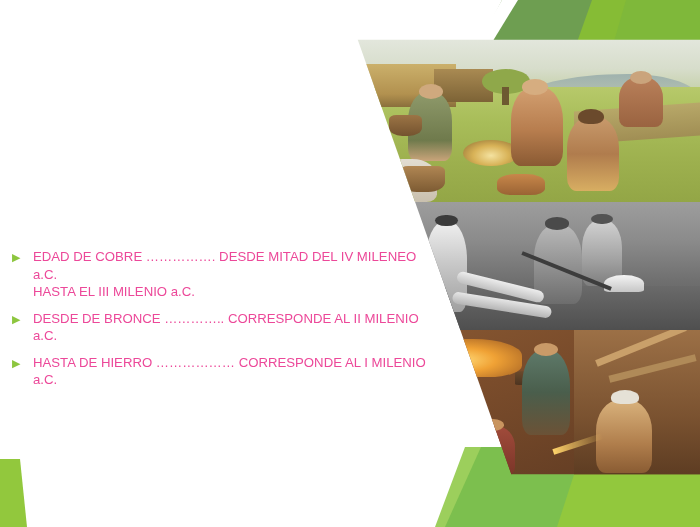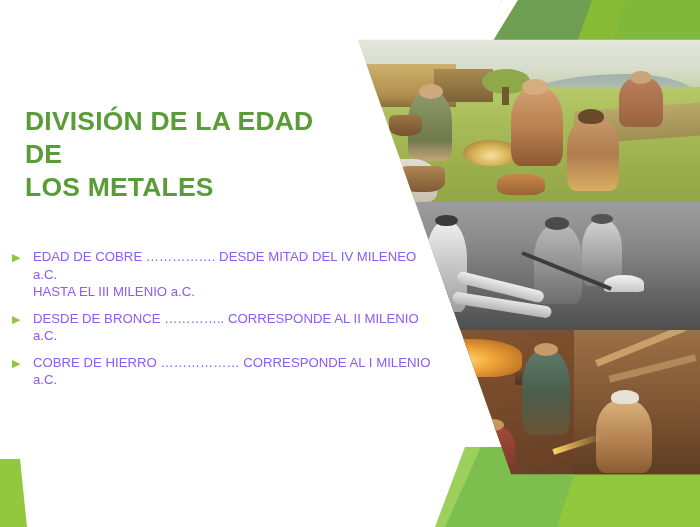--- a/index.html
+++ b/index.html
@@ -328,10 +328,6 @@
     </svg>
   </div>
 
-  <div class="title">
-    <div>DIVISIÓN DE LA EDAD DE</div>
-    <div>LOS METALES</div>
-  </div>
 
   <div class="bullets">
 

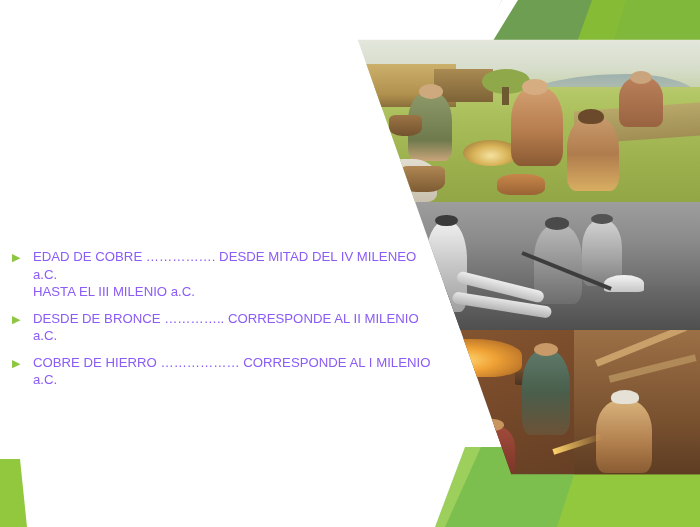--- a/index.html
+++ b/index.html
@@ -85,7 +85,7 @@
     flex: 1 1 auto;
     font-size: 13.2px;
     line-height: 17.5px;
-    color: #8b5cf6;
+    color: #ec4899;
     white-space: pre-line;
   }
 

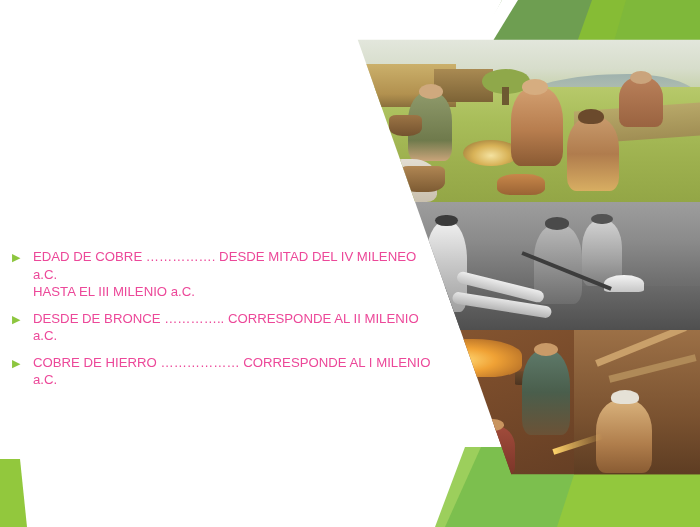--- a/index.html
+++ b/index.html
@@ -344,7 +344,7 @@
 
     <div class="bullet-row">
       <span class="bullet-marker">▶</span>
-      <span class="bullet-text">COBRE DE HIERRO ……………… CORRESPONDE AL I MILENIO a.C.</span>
+      <span class="bullet-text">HASTA DE HIERRO ……………… CORRESPONDE AL I MILENIO a.C.</span>
     </div>
 
   </div>

